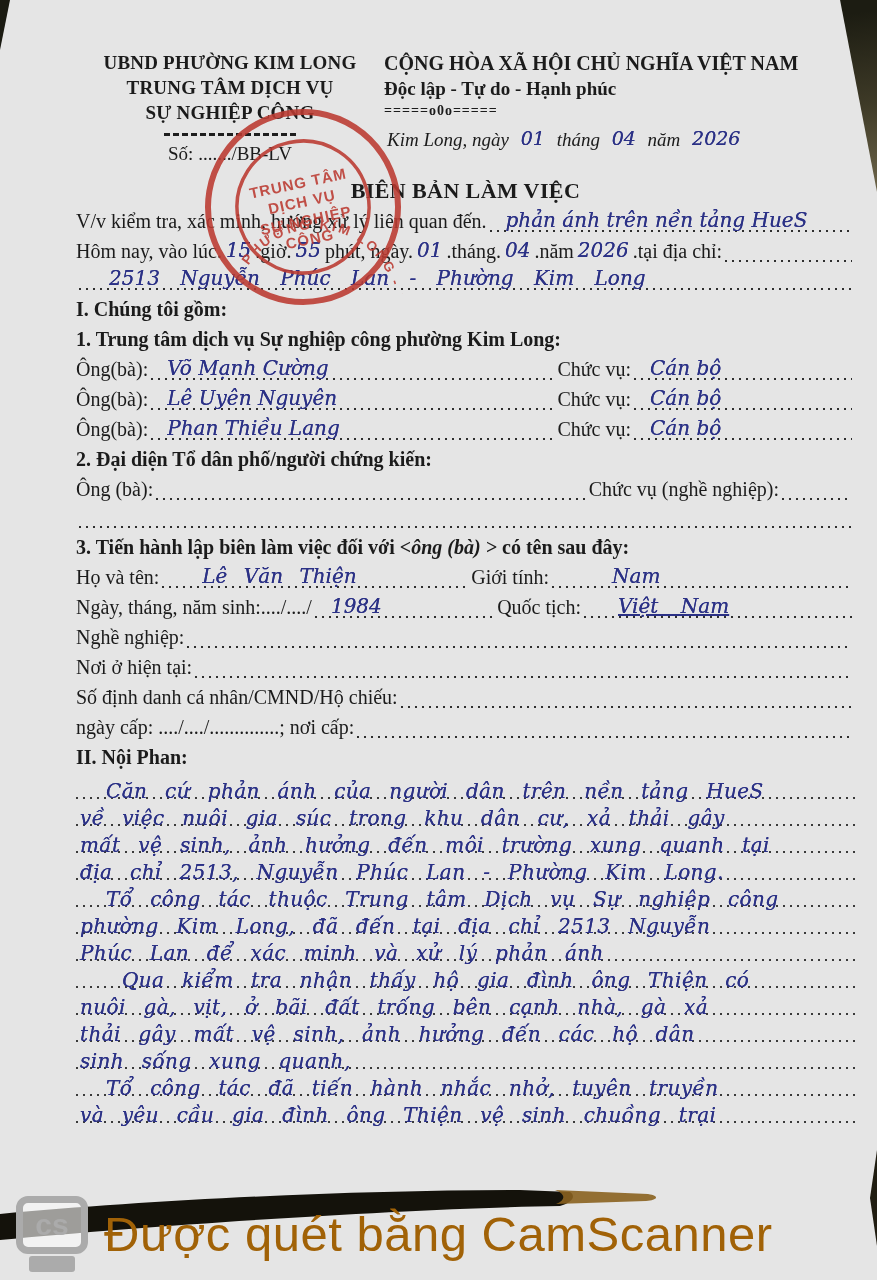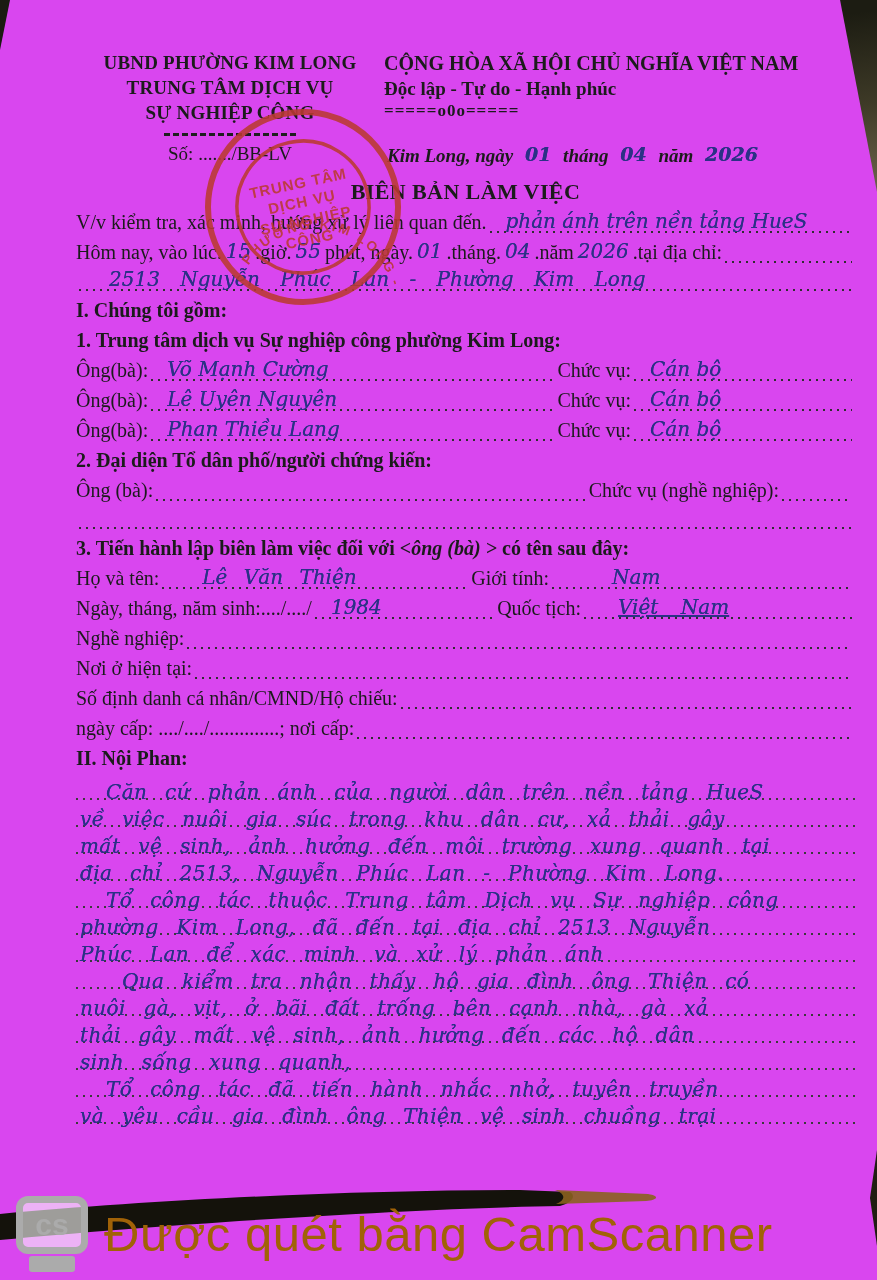--- a/index.html
+++ b/index.html
@@ -5,7 +5,7 @@
   html,body { margin:0; padding:0; background:#e8e8e8; }
   .canvas { position:relative; width:877px; height:1280px; background:#ffffff; overflow:hidden;
             font-family:"Liberation Serif", serif; color:#1b1b1b; }
-  .paper { position:absolute; inset:0; background:#d946ef; }
+  .paper { position:absolute; inset:0; background:#e5e5e5; }
   .inner { position:absolute; top:50px; left:76px; right:22px; }
 
   

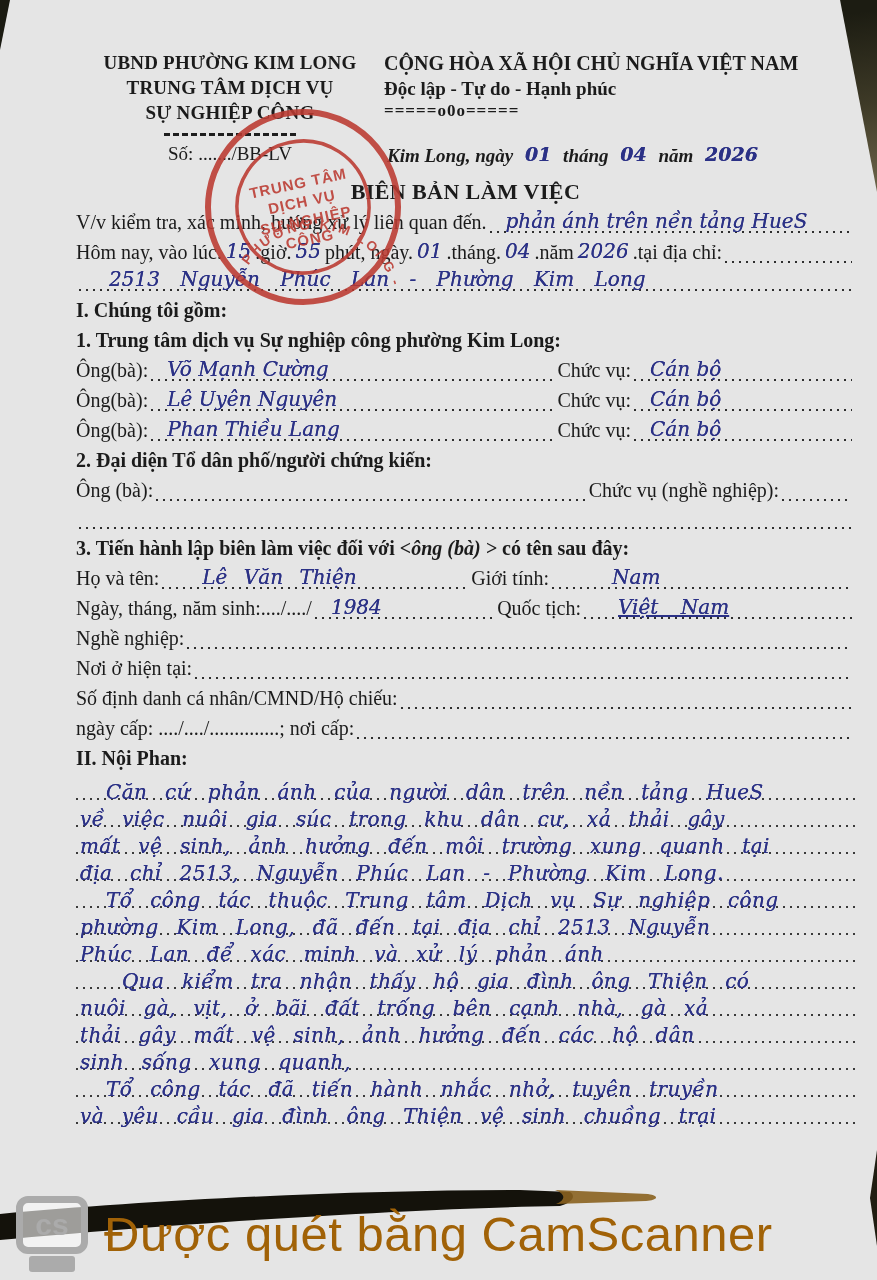--- a/index.html
+++ b/index.html
@@ -17,7 +17,7 @@
   .hdr-right { flex:1; text-align:left; }
   .nh1 { font-weight:bold; font-size:20px; line-height:26px; }
   .nh2 { font-weight:bold; font-size:19px; line-height:26px; }
-  .nh3 { font-weight:bold; font-size:17px; line-height:18px; letter-spacing:1px; }
+  .nh3 { font-weight:bold; font-size:14px; line-height:18px; letter-spacing:1px; }
   .date-line { margin-top:24px; font-size:19px; font-weight:bold; font-style:italic; }
   .date-line .it { margin:0 3px; }
 

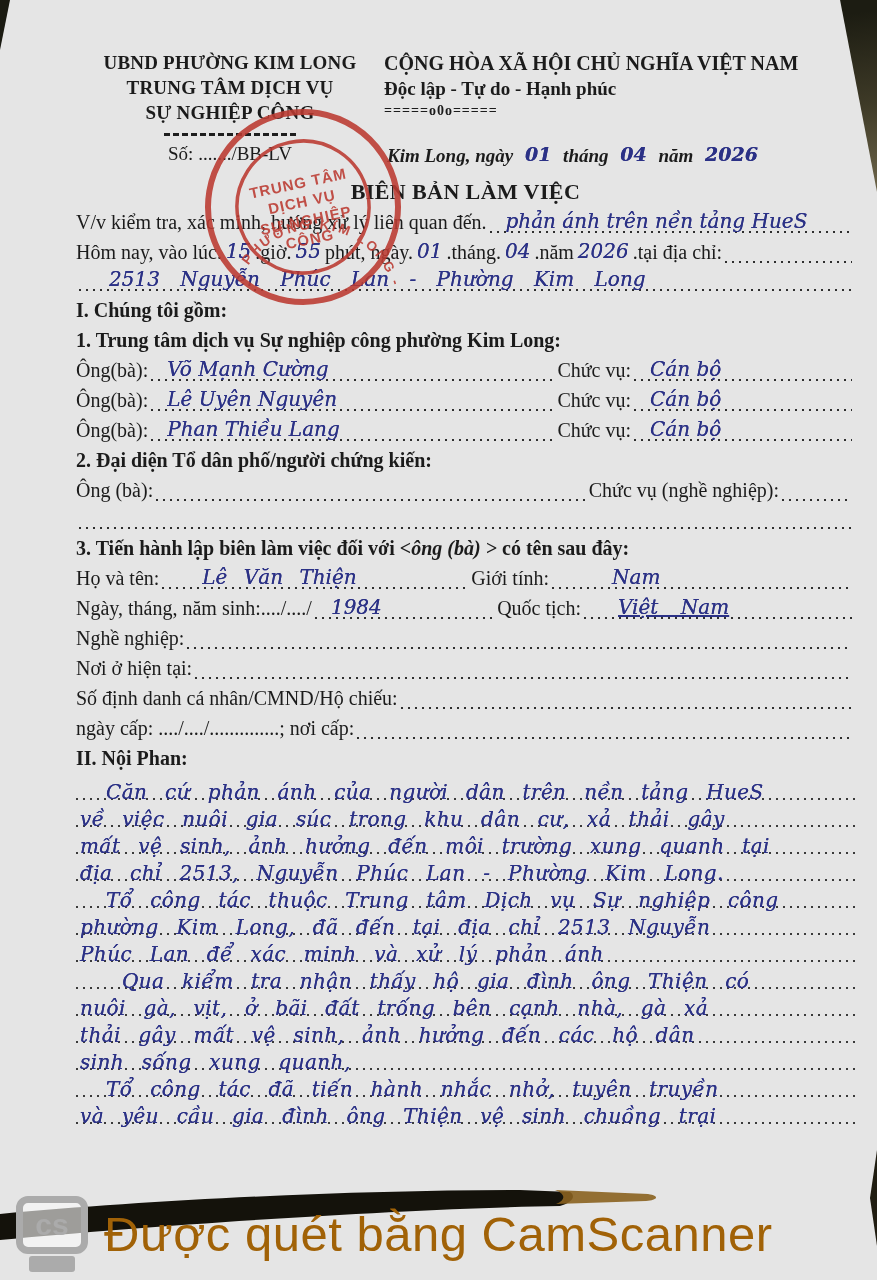--- a/index.html
+++ b/index.html
@@ -18,7 +18,7 @@
   .nh1 { font-weight:bold; font-size:20px; line-height:26px; }
   .nh2 { font-weight:bold; font-size:19px; line-height:26px; }
   .nh3 { font-weight:bold; font-size:14px; line-height:18px; letter-spacing:1px; }
-  .date-line { margin-top:24px; font-size:19px; font-weight:bold; font-style:italic; }
+  .date-line { margin-top:8px; font-size:19px; font-weight:normal; font-style:italic; }
   .date-line .it { margin:0 3px; }
 
   .title { text-align:center; font-weight:bold; font-size:22px; line-height:30px; margin-top:10px; letter-spacing:.4px; }

